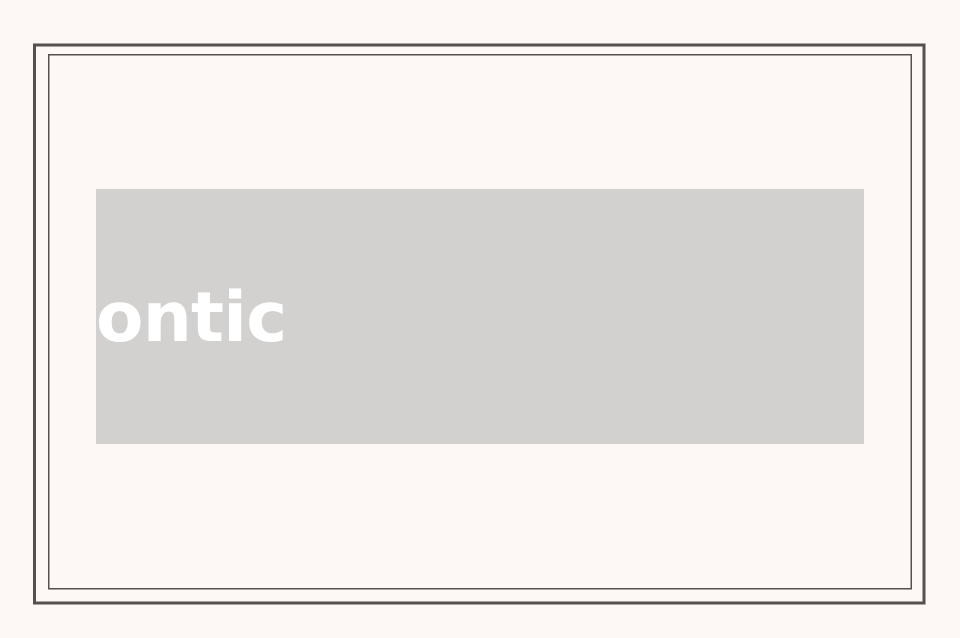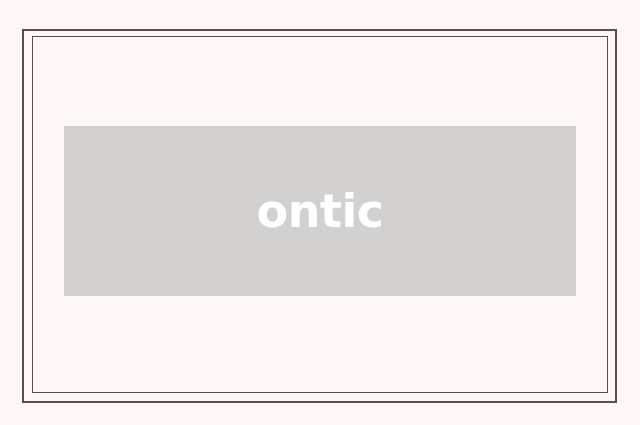--- a/index.html
+++ b/index.html
@@ -61,7 +61,6 @@
     background: #d3d1cf;
     display: flex;
     align-items: center;
-    justify-content: center;
   }
 
   .wordmark {

